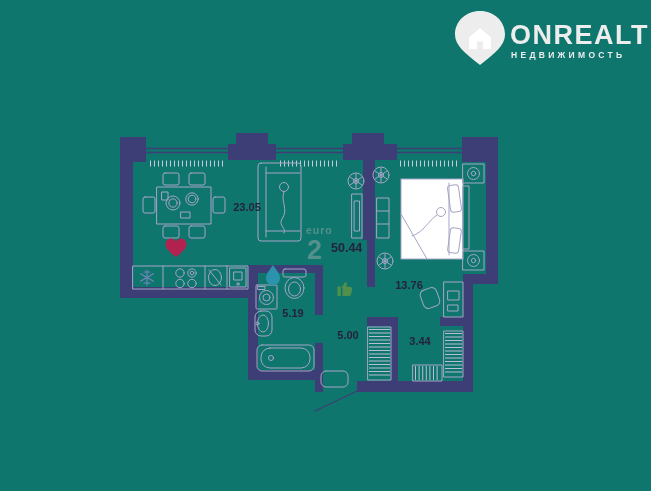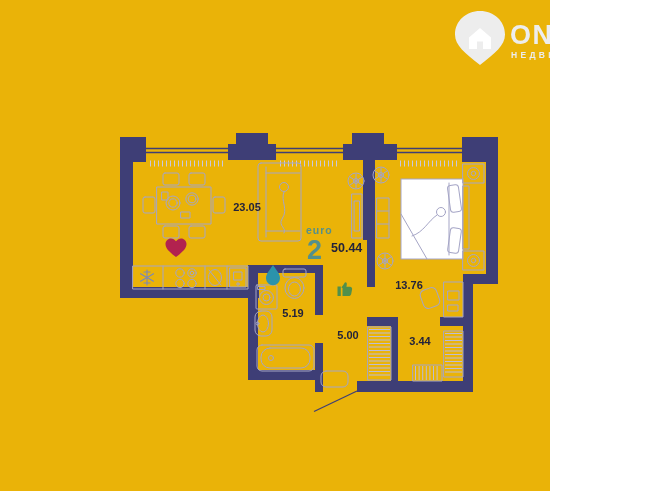--- a/index.html
+++ b/index.html
@@ -4,7 +4,7 @@
 <style>
   html,body{margin:0;padding:0;background:#ffffff;}
   .canvas{
-    position:relative;width:550px;height:491px;background:#eab308;overflow:hidden;
+    position:relative;width:651px;height:491px;background:#0f766e;overflow:hidden;
     font-family:"Liberation Sans", sans-serif;
   }
   svg{position:absolute;left:0;top:0;}

